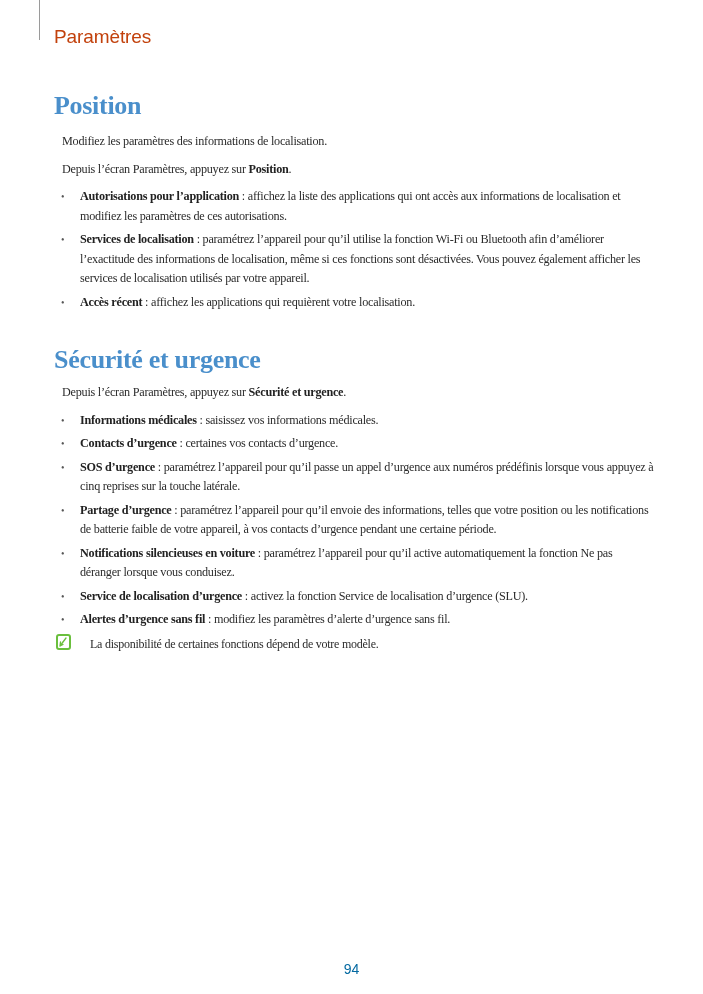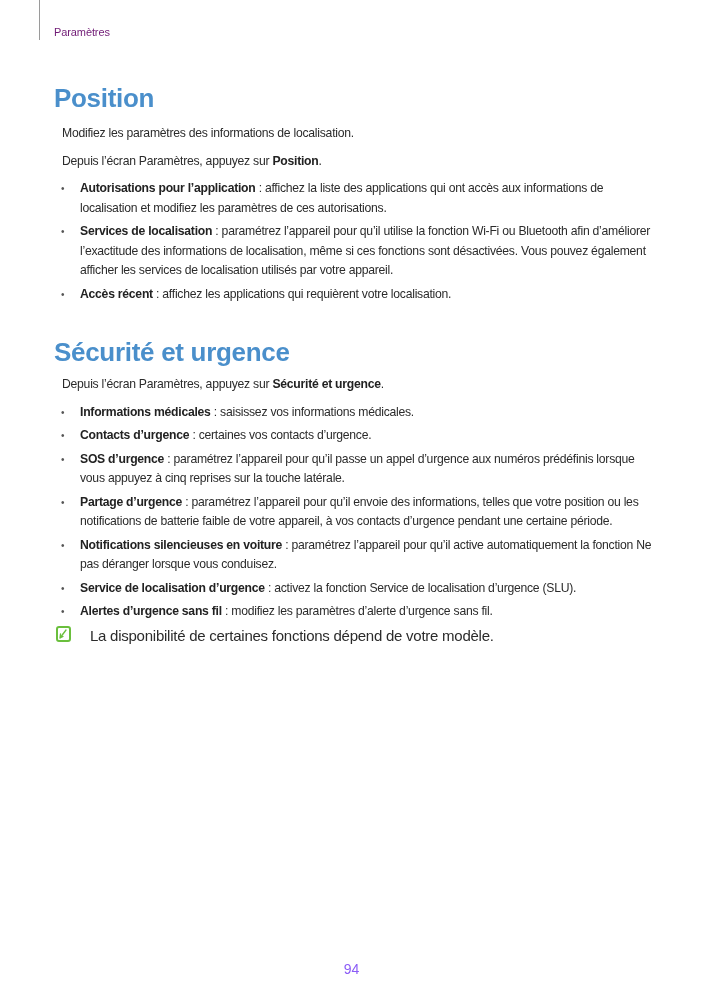--- a/index.html
+++ b/index.html
@@ -11,7 +11,7 @@
       position: absolute; left: 39px; top: 0; width: 1px; height: 40px; background: #9a9a9a;
     }
     .header-title {
-      position: absolute; left: 54px; top: 26px; font-size: 11px; color: #701a75;
+      position: absolute; left: 54px; top: 26px; font-size: 19px; color: #c2410c;
       letter-spacing: -0.1px;
     }
     .content { position: absolute; left: 54px; top: 80px; width: 600px; }

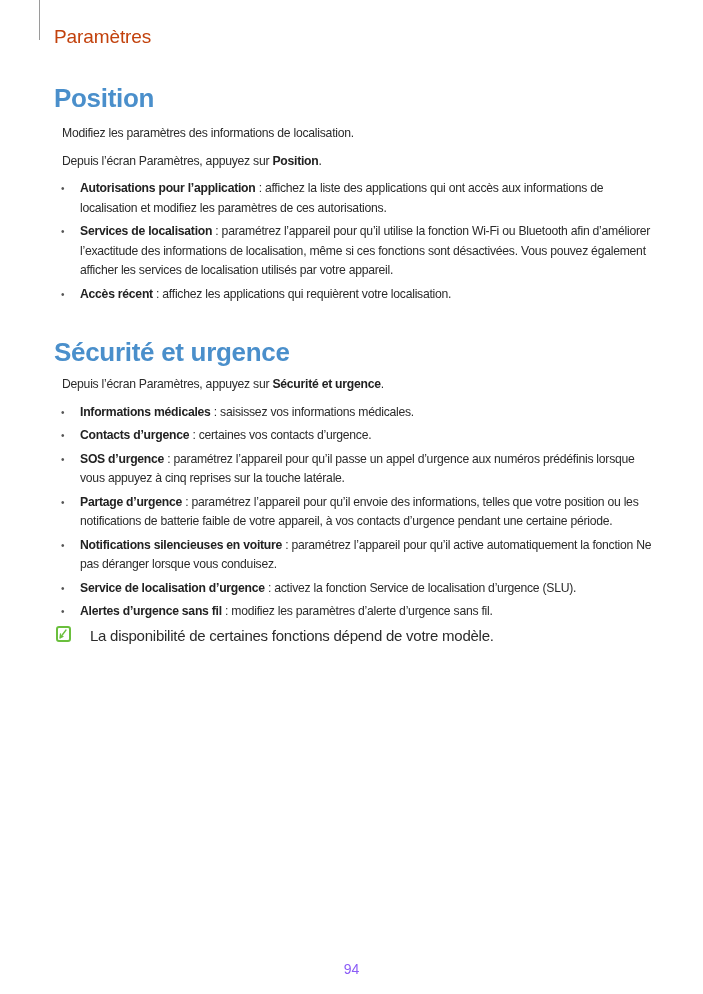--- a/index.html
+++ b/index.html
@@ -14,7 +14,7 @@
       position: absolute; left: 54px; top: 26px; font-size: 19px; color: #c2410c;
       letter-spacing: -0.1px;
     }
-    .content { position: absolute; left: 54px; top: 80px; width: 600px; }
+    .content { position: absolute; left: 54px; top: 88px; width: 600px; font-family: Liberation Serif, serif; }
     h1 {
       margin: 0; font-weight: bold; font-size: 26px; color: #4a8fcb;
       letter-spacing: -0.3px; line-height: 36px;

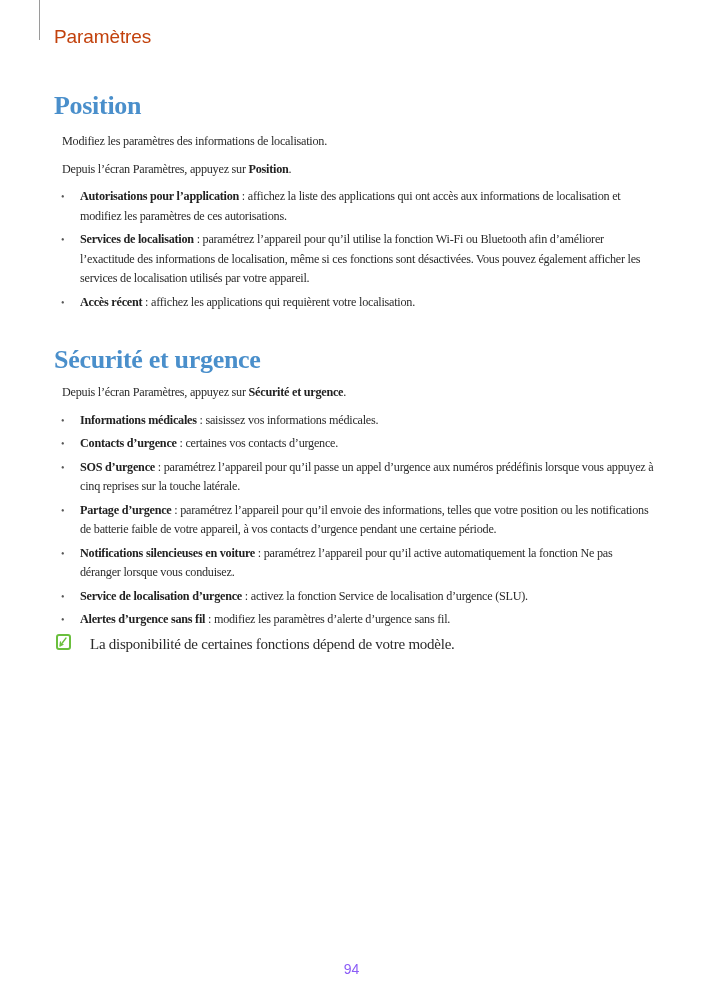--- a/index.html
+++ b/index.html
@@ -35,7 +35,7 @@
     b { font-weight: bold; color: #222; }
     .section2 { margin-top: 30px; }
     .note {
-      position: relative; margin-top: 2px; padding-left: 36px; font-size: 15px;
+      position: relative; margin-top: 2px; padding-left: 36px; font-size: 12px;
       line-height: 20px; letter-spacing: -0.25px;
     }
     .note-icon {

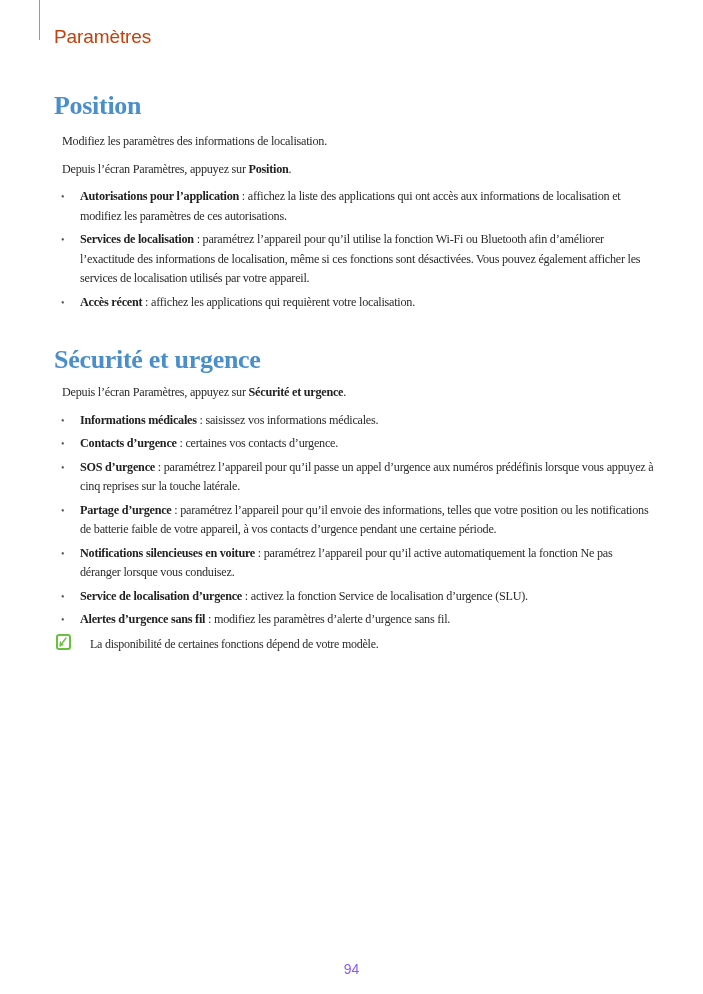--- a/index.html
+++ b/index.html
@@ -45,7 +45,7 @@
     .note-icon svg { position: absolute; left: 0; top: 0; }
     .page-number {
       position: absolute; left: 0; width: 703px; top: 961px; text-align: center;
-      font-size: 14px; color: #8b5cf6;
+      font-size: 14px; color: #0369a1;
     }
   </style>
 </head>

